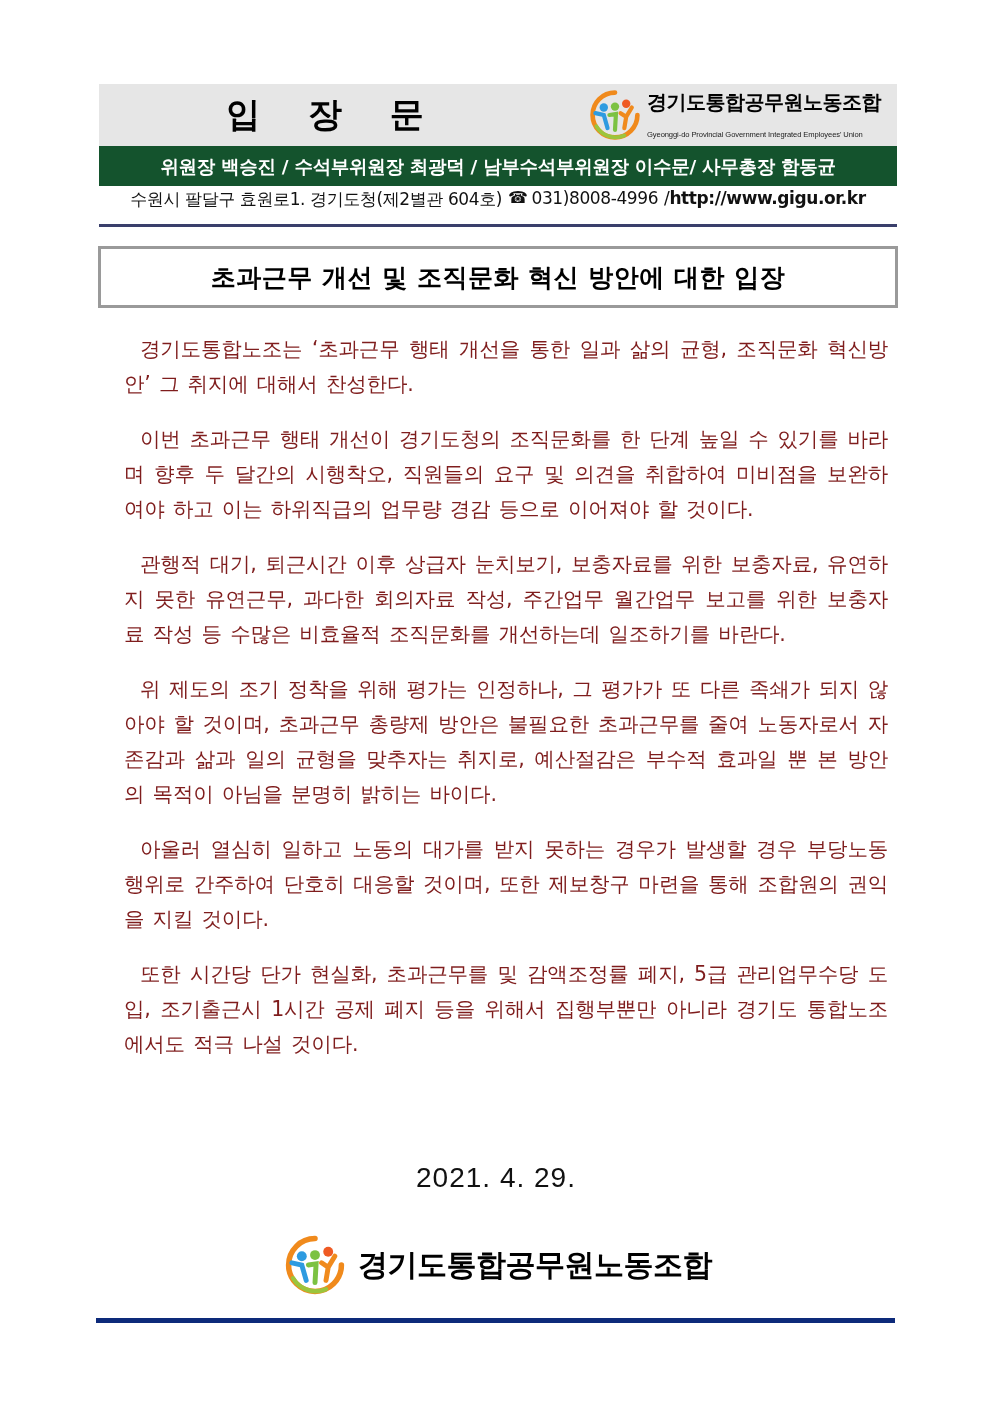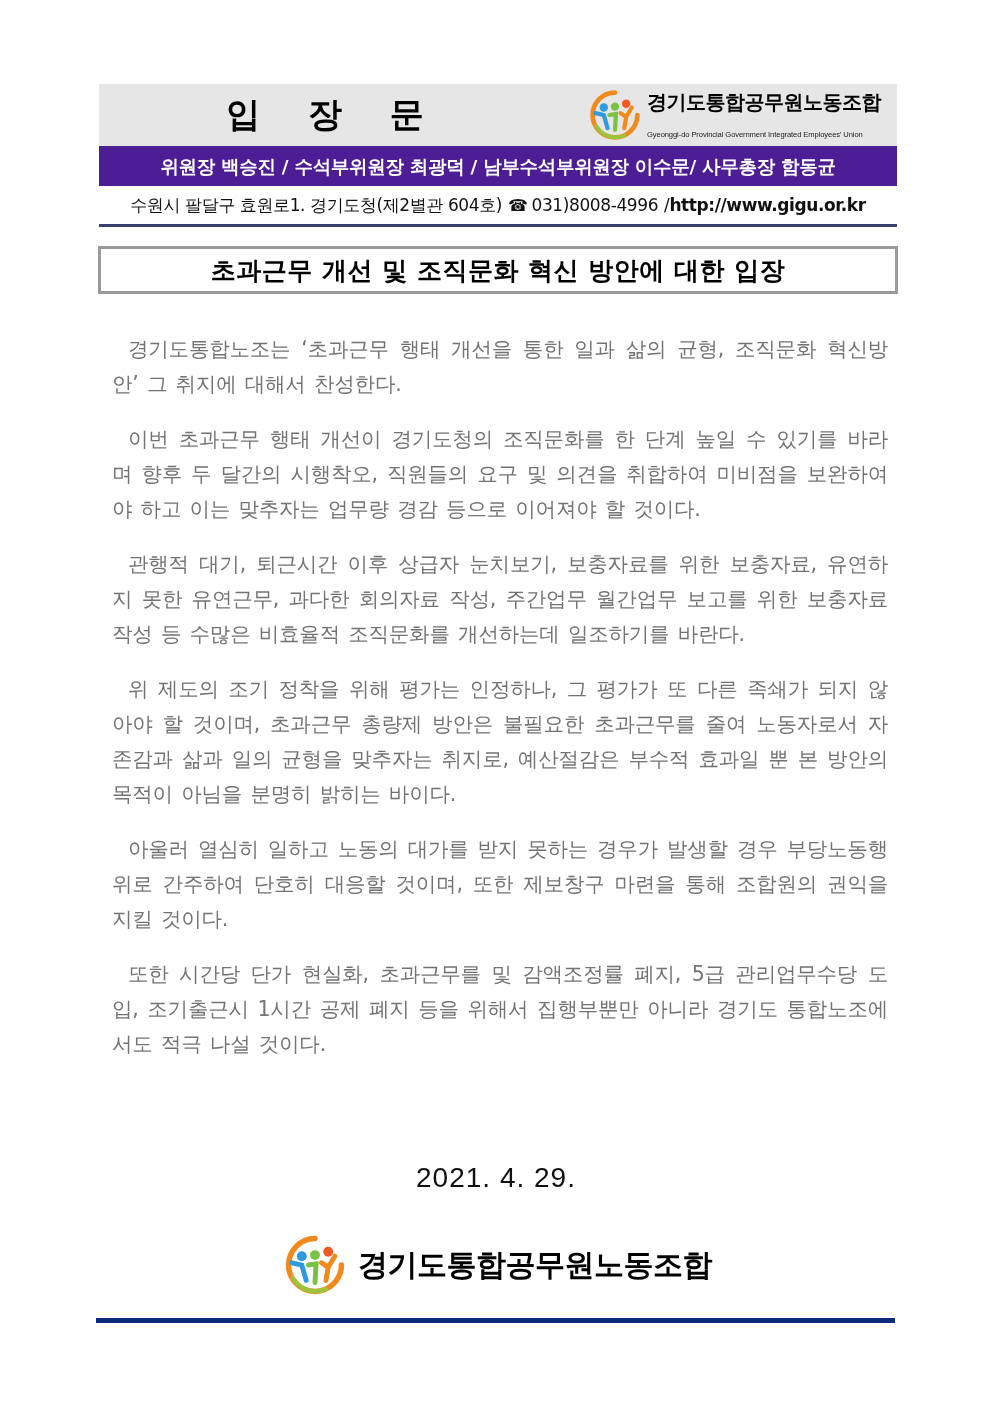--- a/index.html
+++ b/index.html
@@ -58,7 +58,7 @@
       position: absolute;
       left: 99px; top: 146px;
       width: 798px; height: 40px;
-      background: #4c1d95;
+      background: #14532d;
       color: #ffffff;
       font-size: 18.5px;
       font-weight: bold;

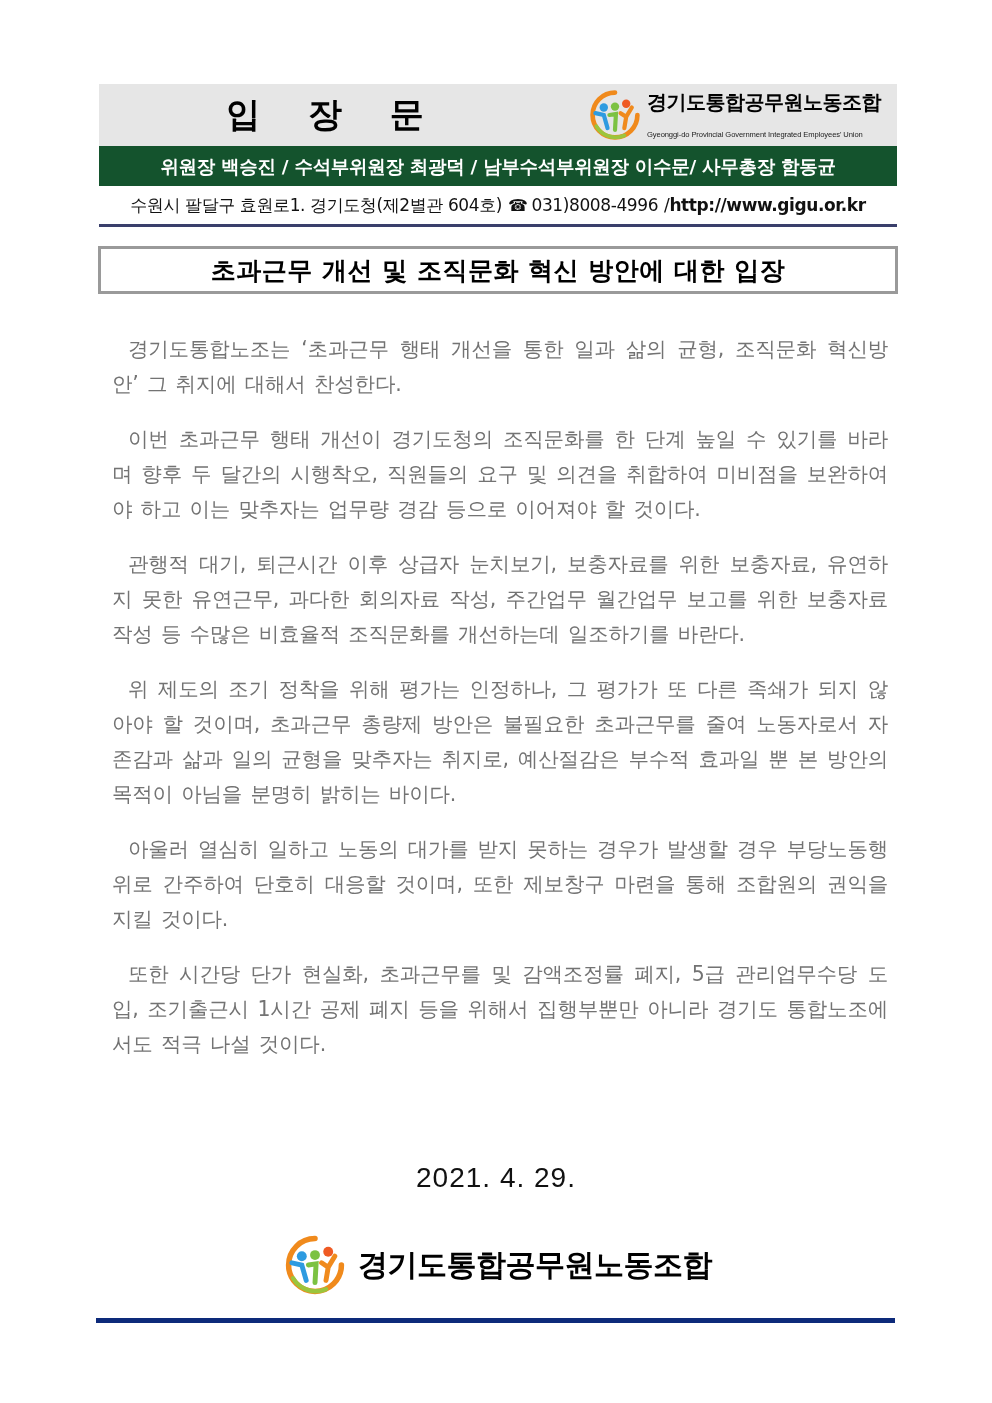--- a/index.html
+++ b/index.html
@@ -70,7 +70,7 @@
       position: absolute;
       left: 99px; top: 188px;
       width: 798px; height: 34px;
-      display: flex; align-items: center; justify-content: center;
+      display: flex; align-items: flex-start; justify-content: center;
       font-size: 17px;
       white-space: nowrap;
       letter-spacing: -0.4px;

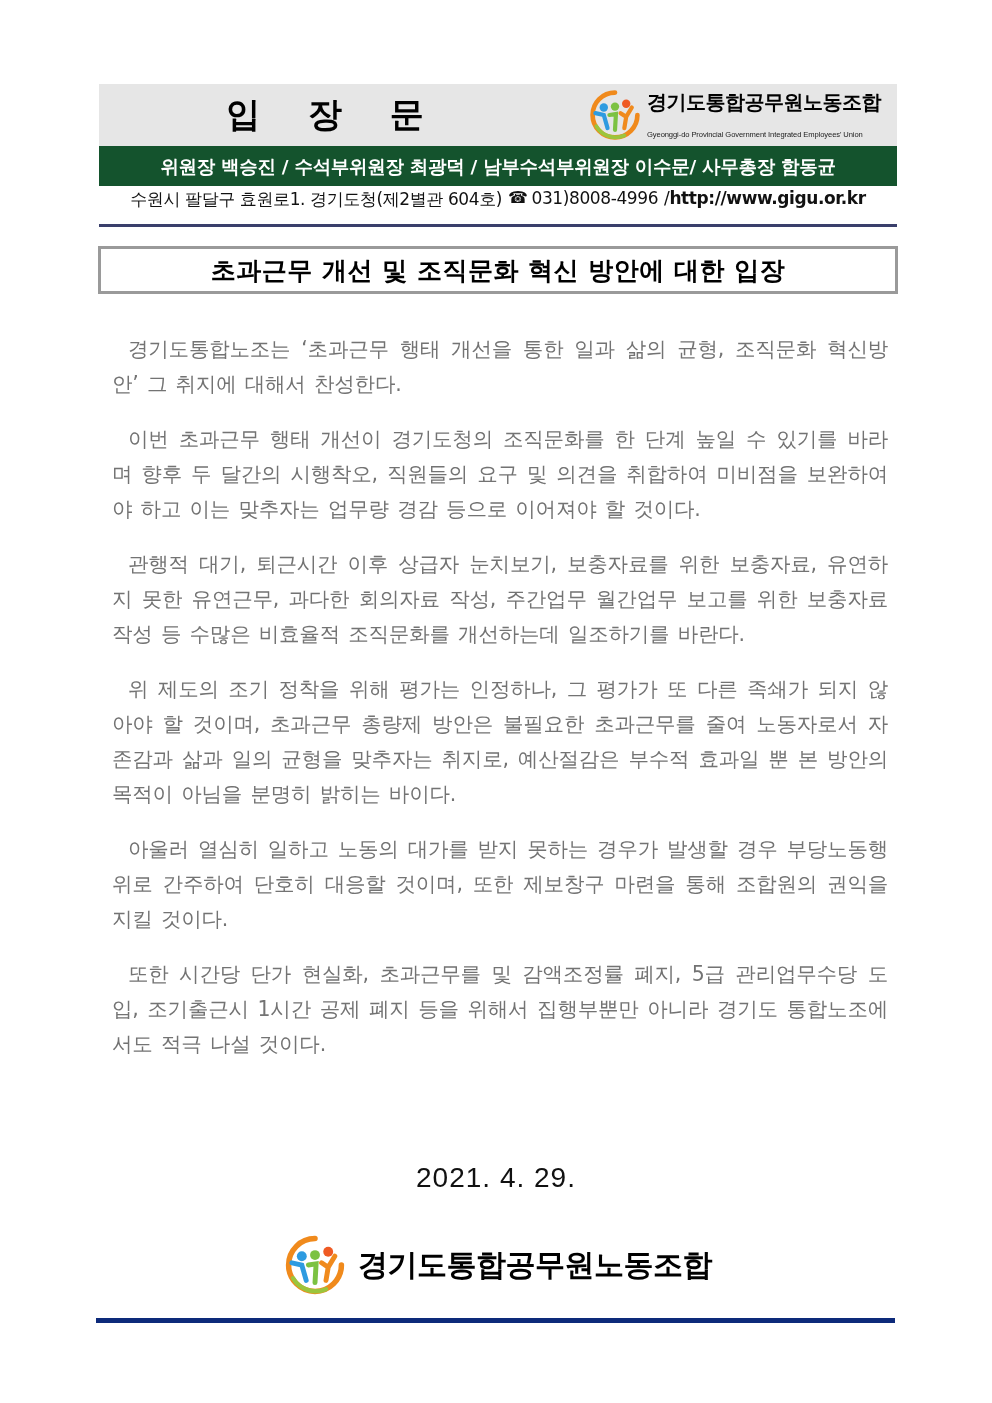--- a/index.html
+++ b/index.html
@@ -88,7 +88,7 @@
     .title-box {
       position: absolute;
       left: 98px; top: 246px;
-      width: 800px; height: 48px;
+      width: 800px; height: 62px;
       box-sizing: border-box;
       border: 3px solid #9a9a9a;
       display: flex; align-items: center; justify-content: center;

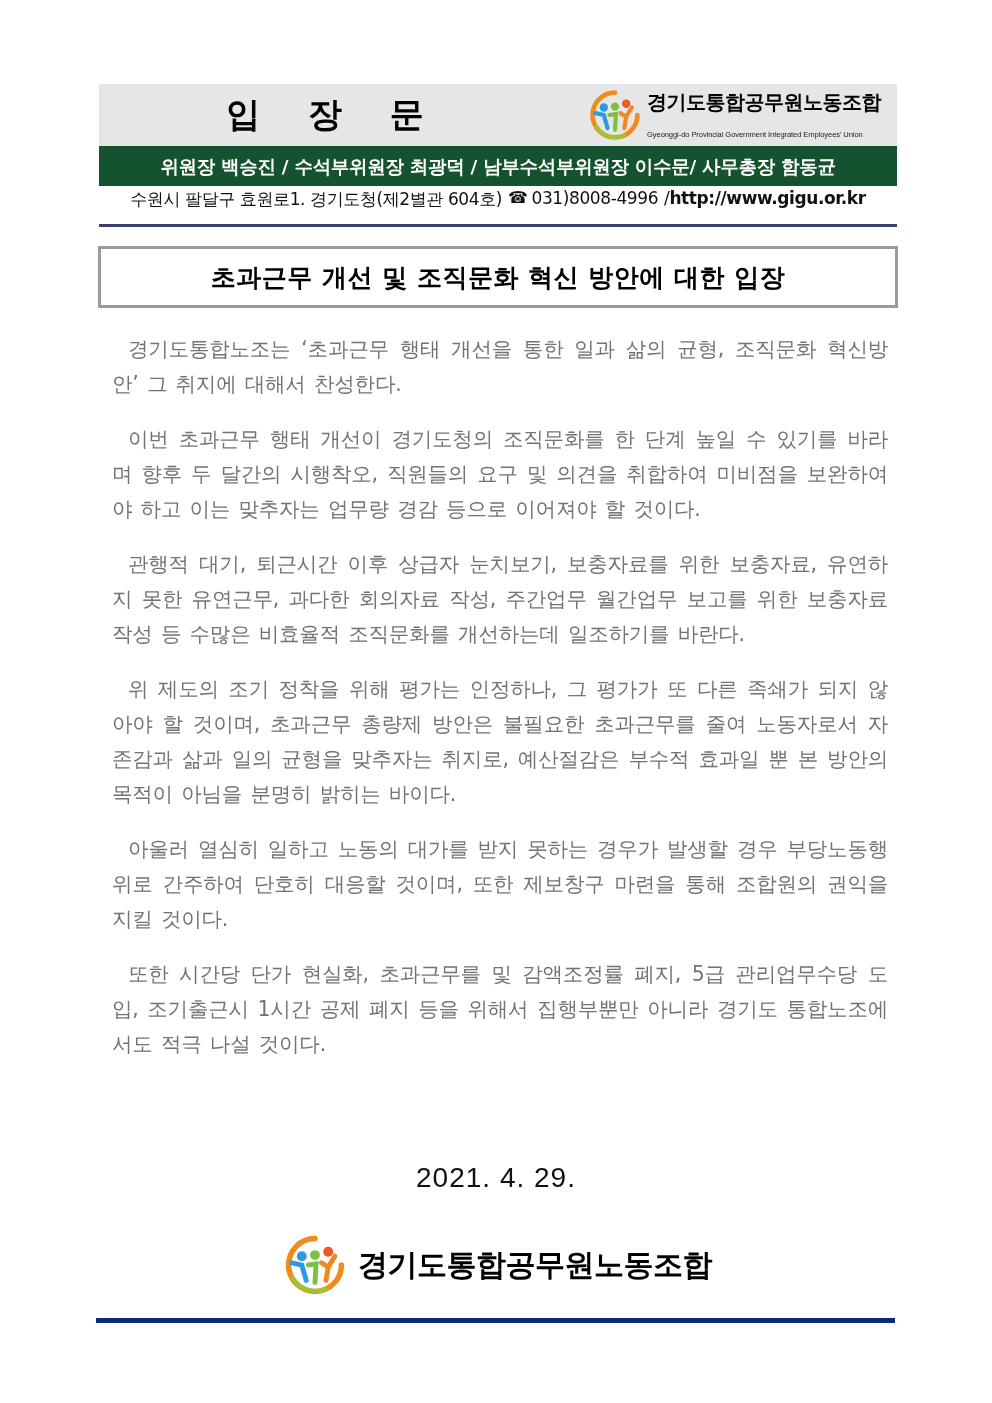--- a/index.html
+++ b/index.html
@@ -108,11 +108,11 @@
       line-height: 35px;
       text-align: justify;
       text-align-last: left;
-      margin: 0 0 20px 4px;
+      margin: 0 0 20px 16px;
       text-indent: 16px;
       letter-spacing: -0.2px;
       word-spacing: 2px;
-      color: #737373;
+      color: #7f1d1d;
     }
     .date {
       position: absolute;

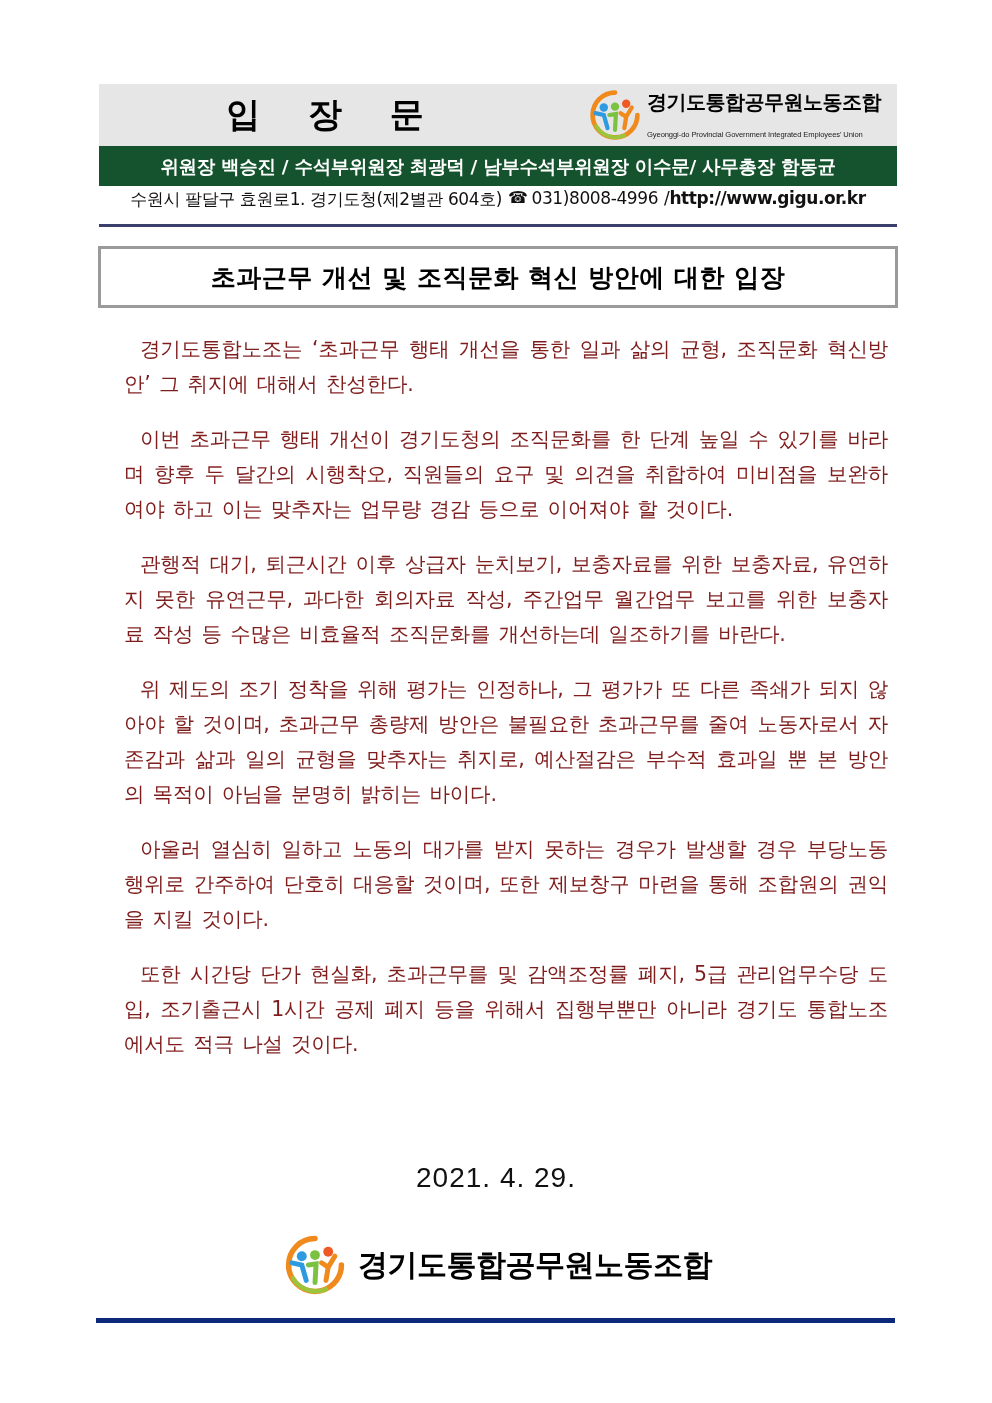--- a/index.html
+++ b/index.html
@@ -186,7 +186,7 @@
 
   <div class="body-text">
     <p class="para">경기도통합노조는 ‘초과근무 행태 개선을 통한 일과 삶의 균형, 조직문화 혁신방안’ 그 취지에 대해서 찬성한다.</p>
-    <p class="para">이번 초과근무 행태 개선이 경기도청의 조직문화를 한 단계 높일 수 있기를 바라며 향후 두 달간의 시행착오, 직원들의 요구 및 의견을 취합하여 미비점을 보완하여야 하고 이는 맞추자는 업무량 경감 등으로 이어져야 할 것이다.</p>
+    <p class="para">이번 초과근무 행태 개선이 경기도청의 조직문화를 한 단계 높일 수 있기를 바라며 향후 두 달간의 시행착오, 직원들의 요구 및 의견을 취합하여 미비점을 보완하여야 하고 이는 하위직급의 업무량 경감 등으로 이어져야 할 것이다.</p>
     <p class="para">관행적 대기, 퇴근시간 이후 상급자 눈치보기, 보충자료를 위한 보충자료, 유연하지 못한 유연근무, 과다한 회의자료 작성, 주간업무 월간업무 보고를 위한 보충자료 작성 등 수많은 비효율적 조직문화를 개선하는데 일조하기를 바란다.</p>
     <p class="para">위 제도의 조기 정착을 위해 평가는 인정하나, 그 평가가 또 다른 족쇄가 되지 않아야 할 것이며, 초과근무 총량제 방안은 불필요한 초과근무를 줄여 노동자로서 자존감과 삶과 일의 균형을 맞추자는 취지로, 예산절감은 부수적 효과일 뿐 본 방안의 목적이 아님을 분명히 밝히는 바이다.</p>
     <p class="para">아울러 열심히 일하고 노동의 대가를 받지 못하는 경우가 발생할 경우 부당노동행위로 간주하여 단호히 대응할 것이며, 또한 제보창구 마련을 통해 조합원의 권익을 지킬 것이다.</p>

